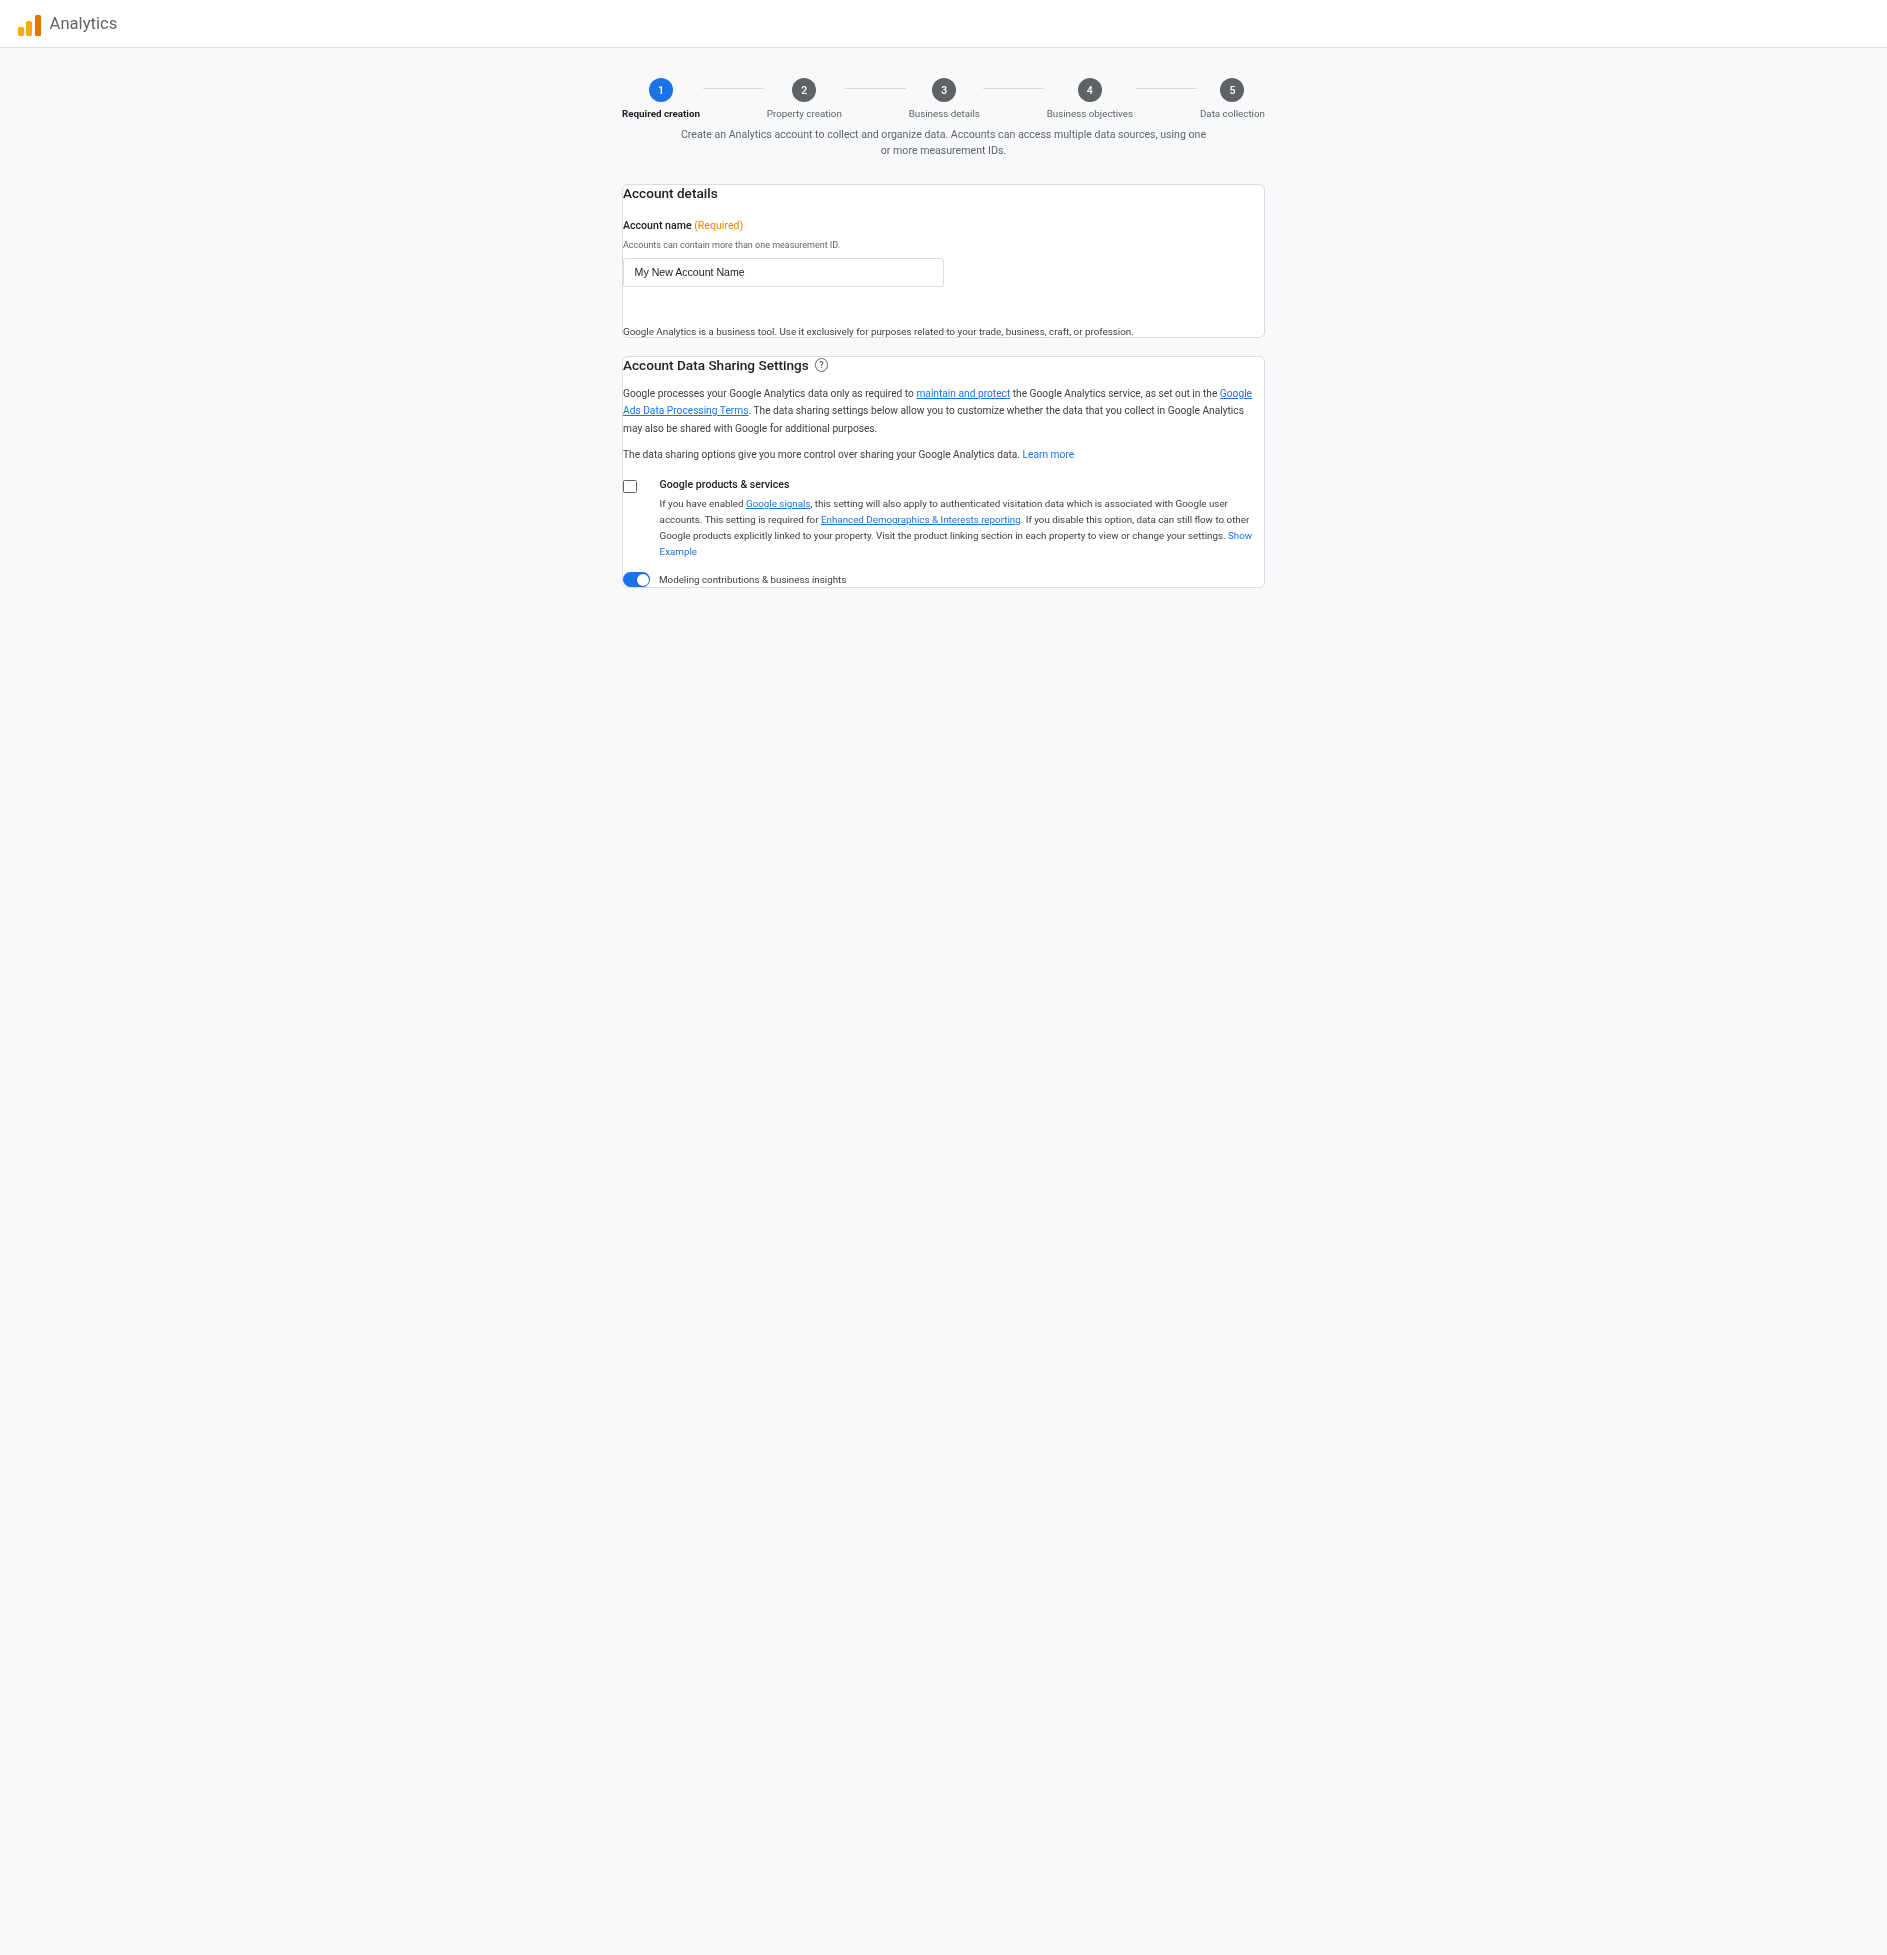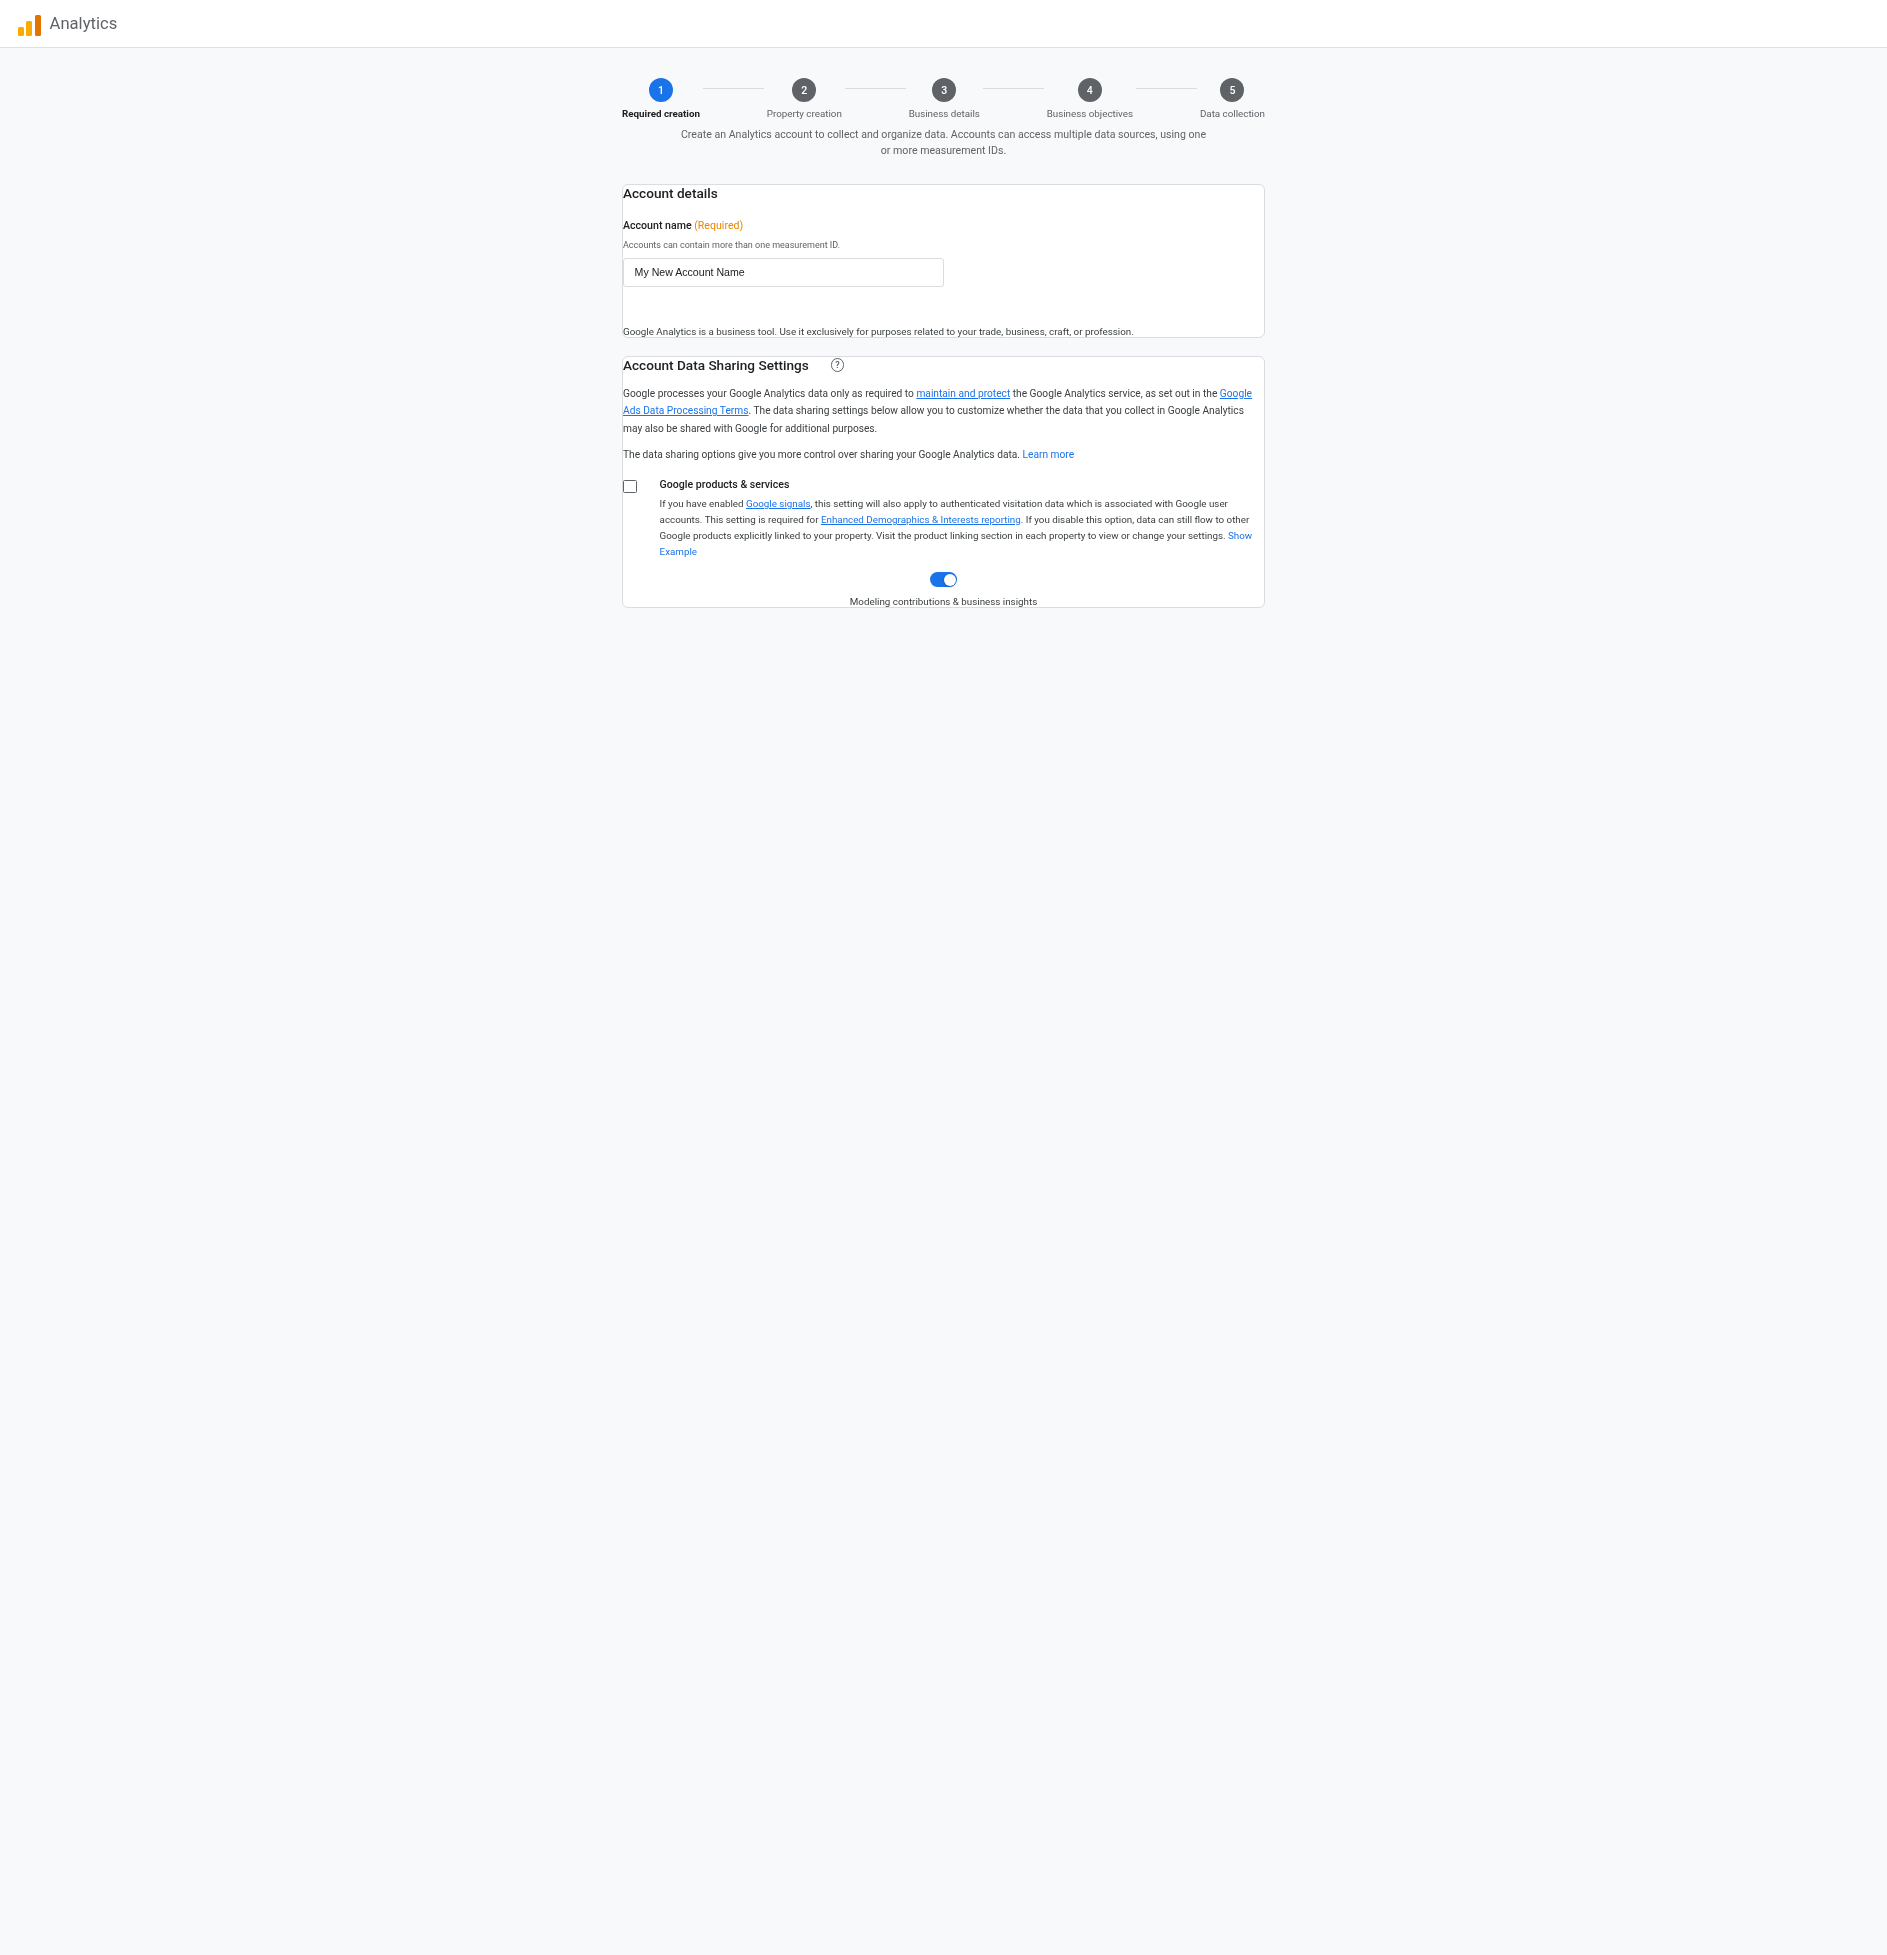--- a/index.html
+++ b/index.html
@@ -107,7 +107,7 @@
     .data-sharing-header {
       display: flex;
       align-items: center;
-      gap: 22px;
+      gap: 6px;
       margin-bottom: 12px;
     }
     .data-sharing-header h2 {

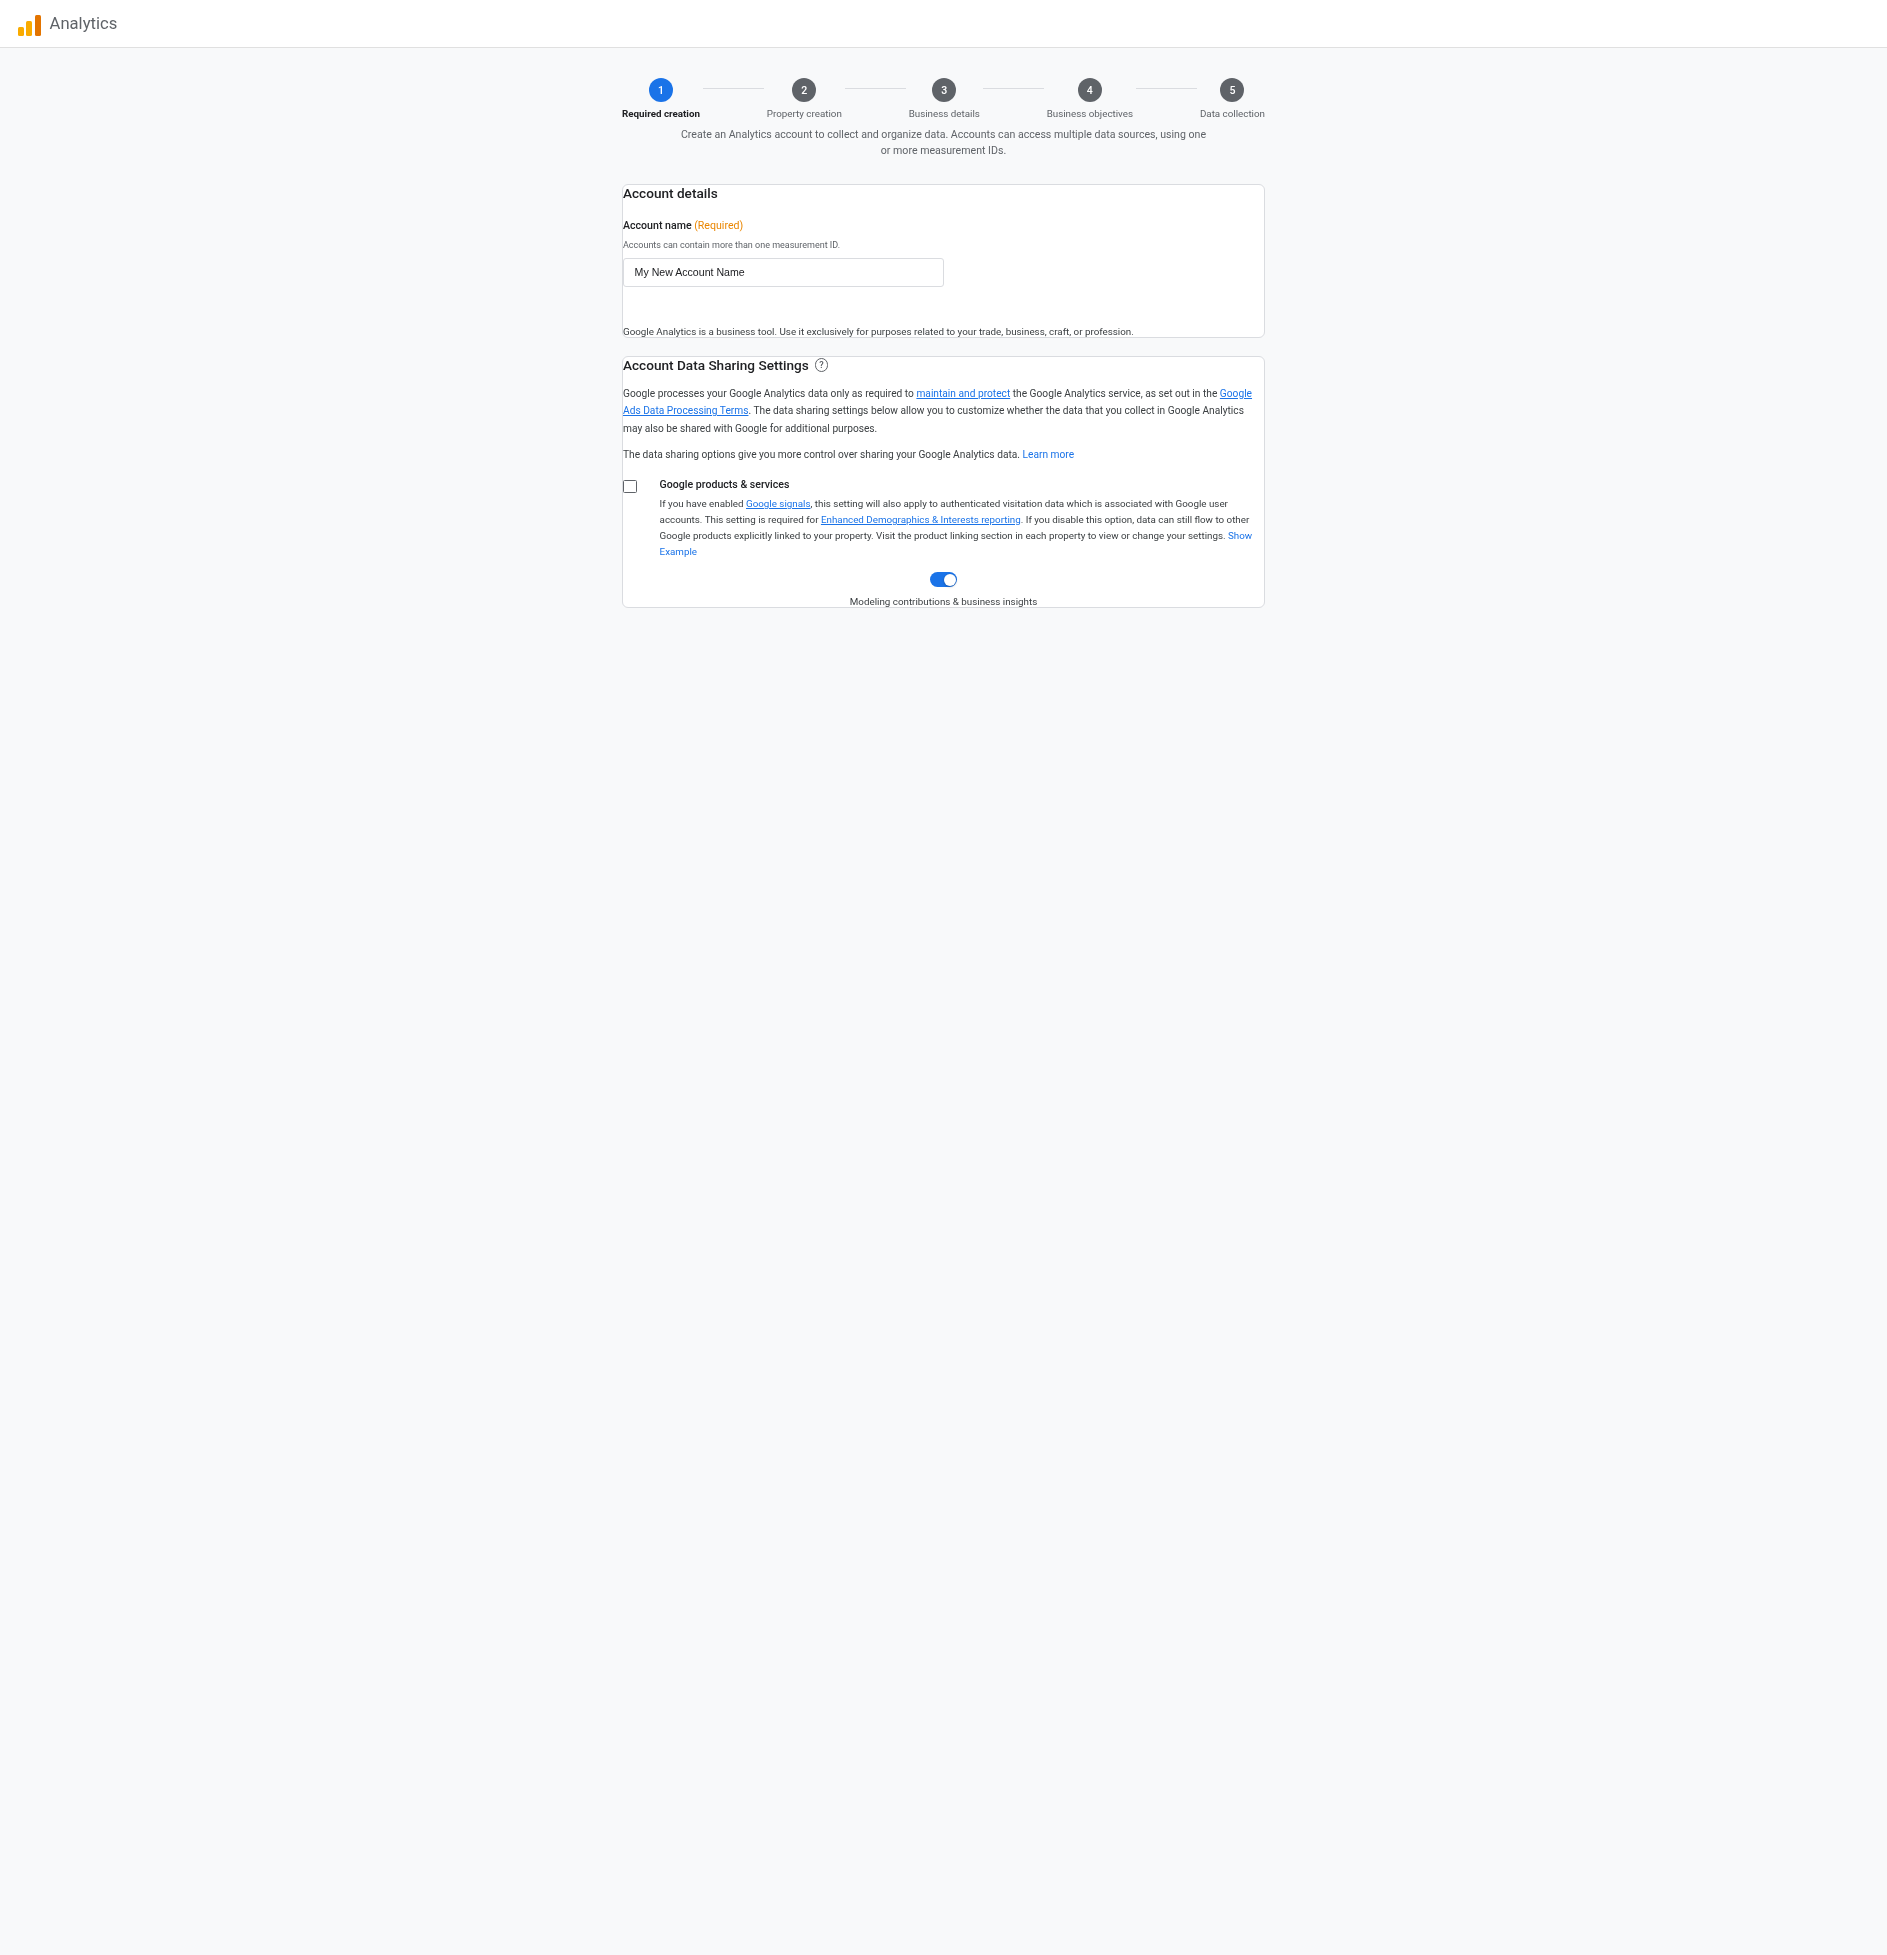--- a/index.html
+++ b/index.html
@@ -224,7 +224,6 @@
       align-items: center;
       gap: 9px;
       margin-top: 12px;
-      flex-direction: column;
     }
     .toggle {
       width: 27px;

